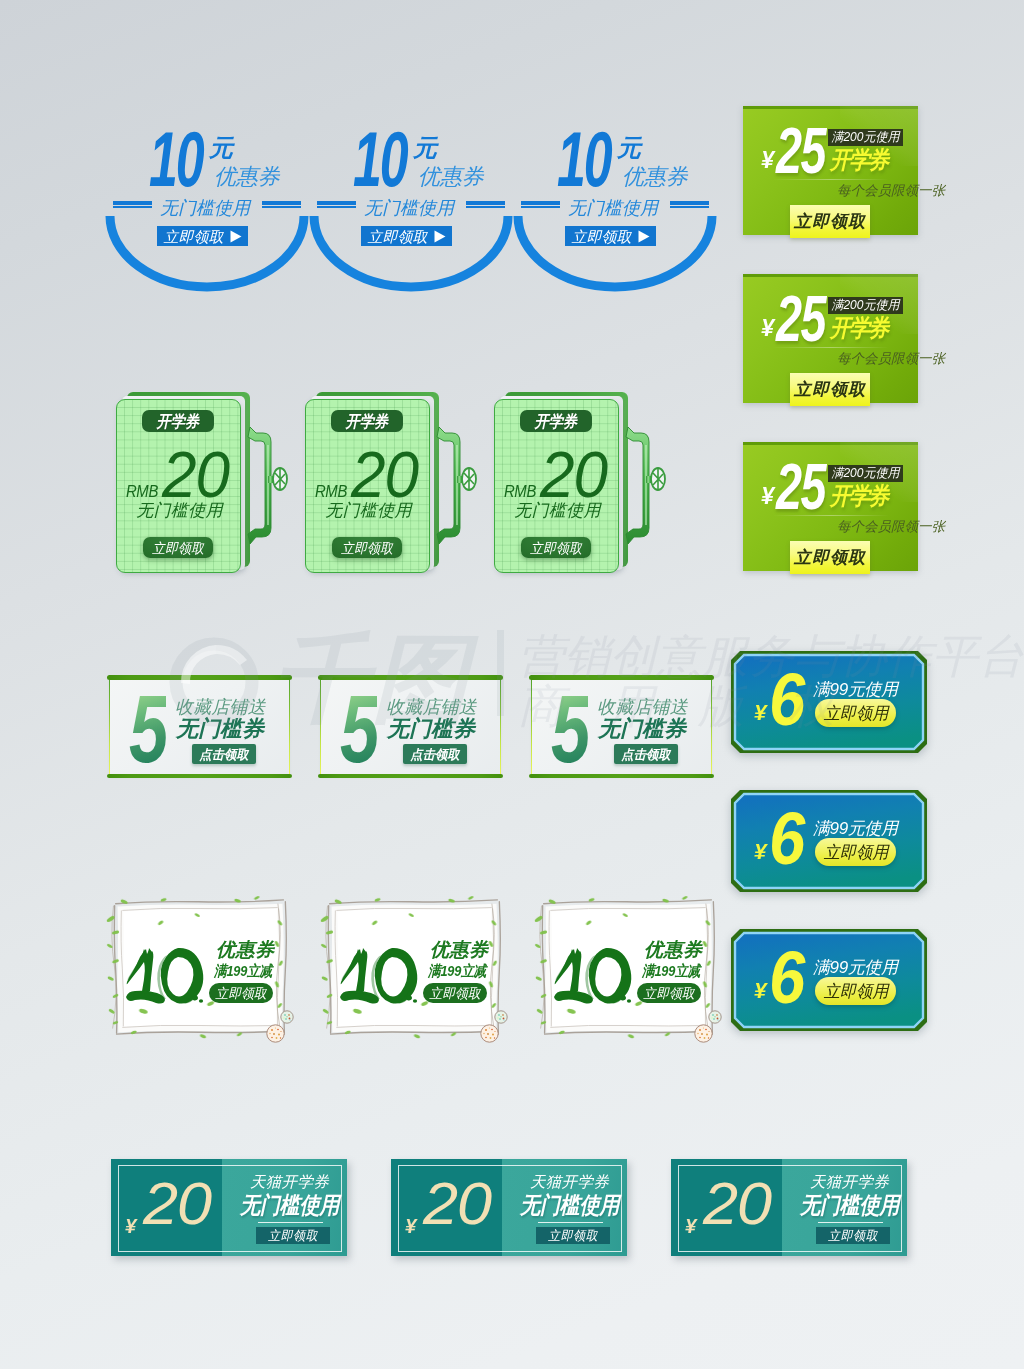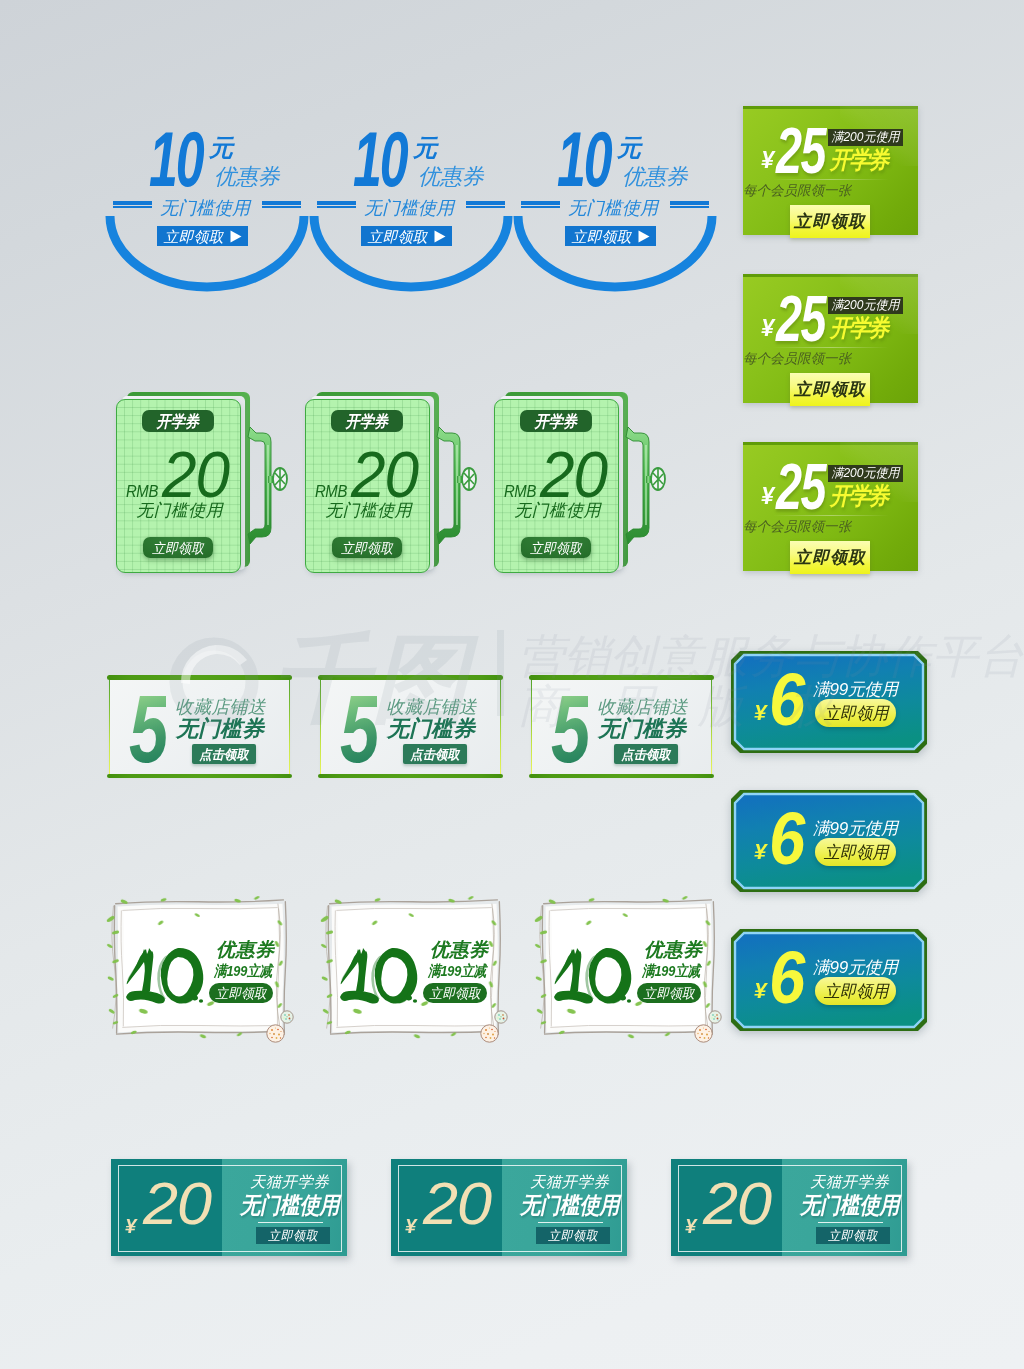--- a/index.html
+++ b/index.html
@@ -46,7 +46,7 @@
   font-weight:bold;letter-spacing:-2px;transform:scaleX(.87);transform-origin:0 0;text-shadow:1px 3px 3px rgba(70,100,10,.28);}
 .s2-hr{position:absolute;left:30px;top:73px;width:116px;height:1px;
   background:linear-gradient(90deg,rgba(255,255,255,0),rgba(255,255,255,.35) 50%,rgba(255,255,255,0));}
-.s2-note{position:absolute;left:0;top:78px;width:202px;text-align:left;font-size:13.5px;
+.s2-note{position:absolute;left:0;top:78px;width:202px;text-align:right;font-size:13.5px;
   line-height:14px;color:#4a6020;}
 .s2-btn{position:absolute;left:47px;top:99px;width:80px;height:33px;
   background:linear-gradient(180deg,#fbfdb4 0%,#f8fb80 40%,#f2f63c 72%,#eef31c 100%);

